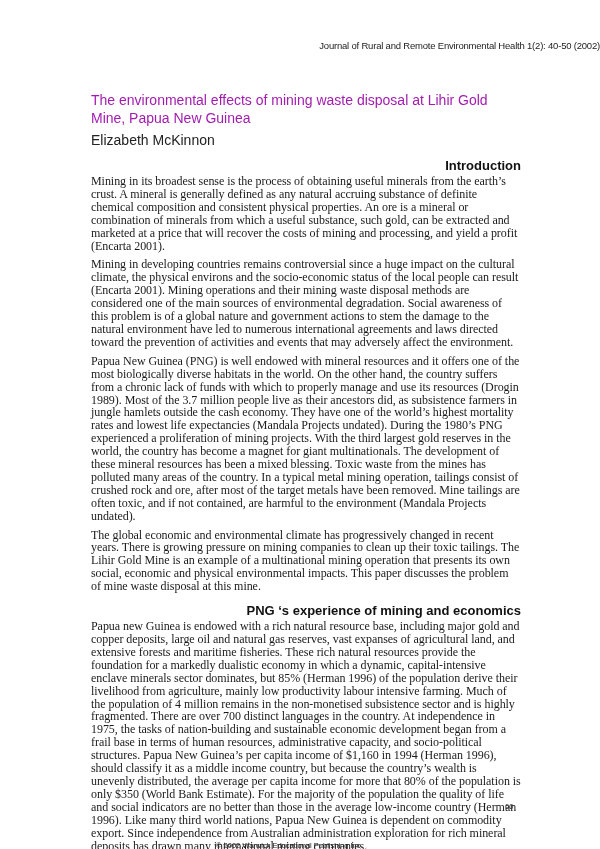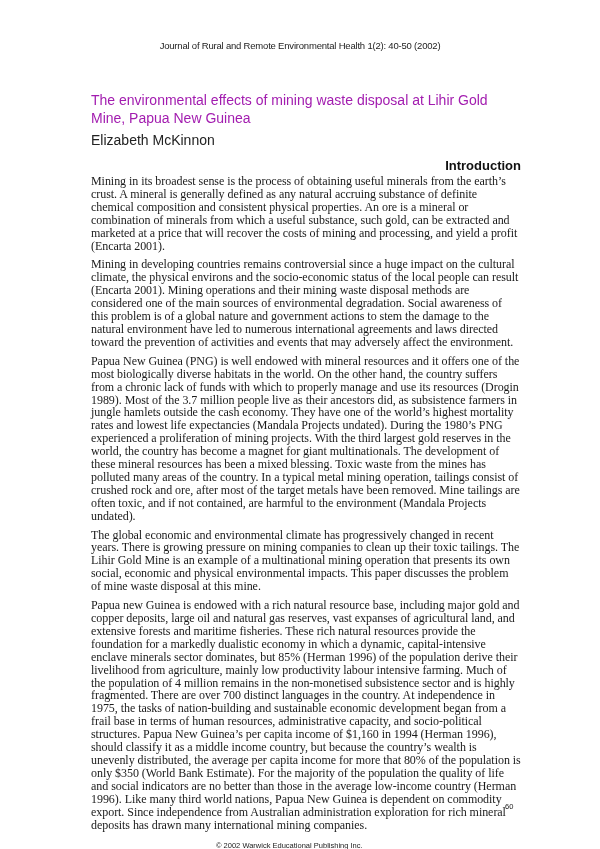--- a/index.html
+++ b/index.html
@@ -6,7 +6,7 @@
     body { width: 600px; height: 849px; position: relative; overflow: hidden; }
     .page { position: absolute; left: 0; top: 0; width: 600px; height: 849px; }
     .running-head {
-      position: absolute; top: 40px; left: 0; width: 600px; text-align: center;
+      position: absolute; top: 40px; left: 0; width: 600px; text-align: right;
       font-family: "Liberation Sans", sans-serif; font-size: 9.5px; color: #222;
       letter-spacing: -0.2px;
     }

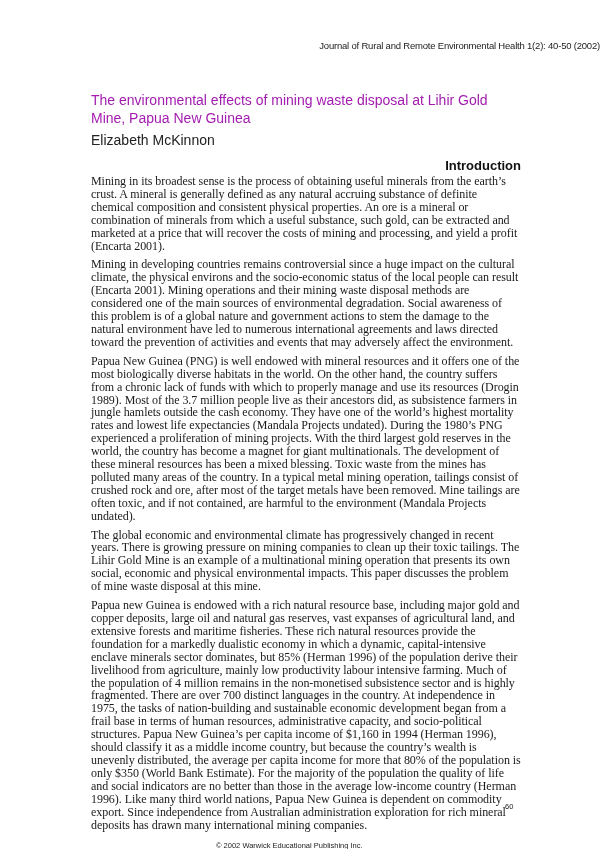--- a/index.html
+++ b/index.html
@@ -53,6 +53,7 @@
     </section>
 
     <section>
+      <h2 class="section-heading">PNG ‘s experience of mining and economics</h2>
       <p class="para">Papua new Guinea is endowed with a rich natural resource base, including major gold and copper deposits, large oil and natural gas reserves, vast expanses of agricultural land, and extensive forests and maritime fisheries.  These rich natural resources provide the foundation for a markedly dualistic economy in which a dynamic, capital-intensive enclave minerals sector dominates, but 85% (Herman 1996) of the population derive their livelihood from agriculture, mainly low productivity labour intensive farming. Much of the population of 4 million remains in the non-monetised subsistence sector and is highly fragmented. There are over 700 distinct languages in the country. At independence in 1975, the tasks of nation-building and sustainable economic development began from a frail base in terms of human resources, administrative capacity, and socio-political structures. Papua New Guinea’s per capita income of $1,160 in 1994 (Herman 1996), should classify it as a middle income country, but because the country’s wealth is unevenly distributed, the average per capita income for more that 80% of the population is only $350 (World Bank Estimate).  For the majority of the population the quality of life and social indicators are no better than those in the average low-income country (Herman 1996). Like many third world nations, Papua New Guinea is dependent on commodity export.  Since independence from Australian administration exploration for rich mineral deposits has drawn many international mining companies.</p>
     </section>
   </div>

